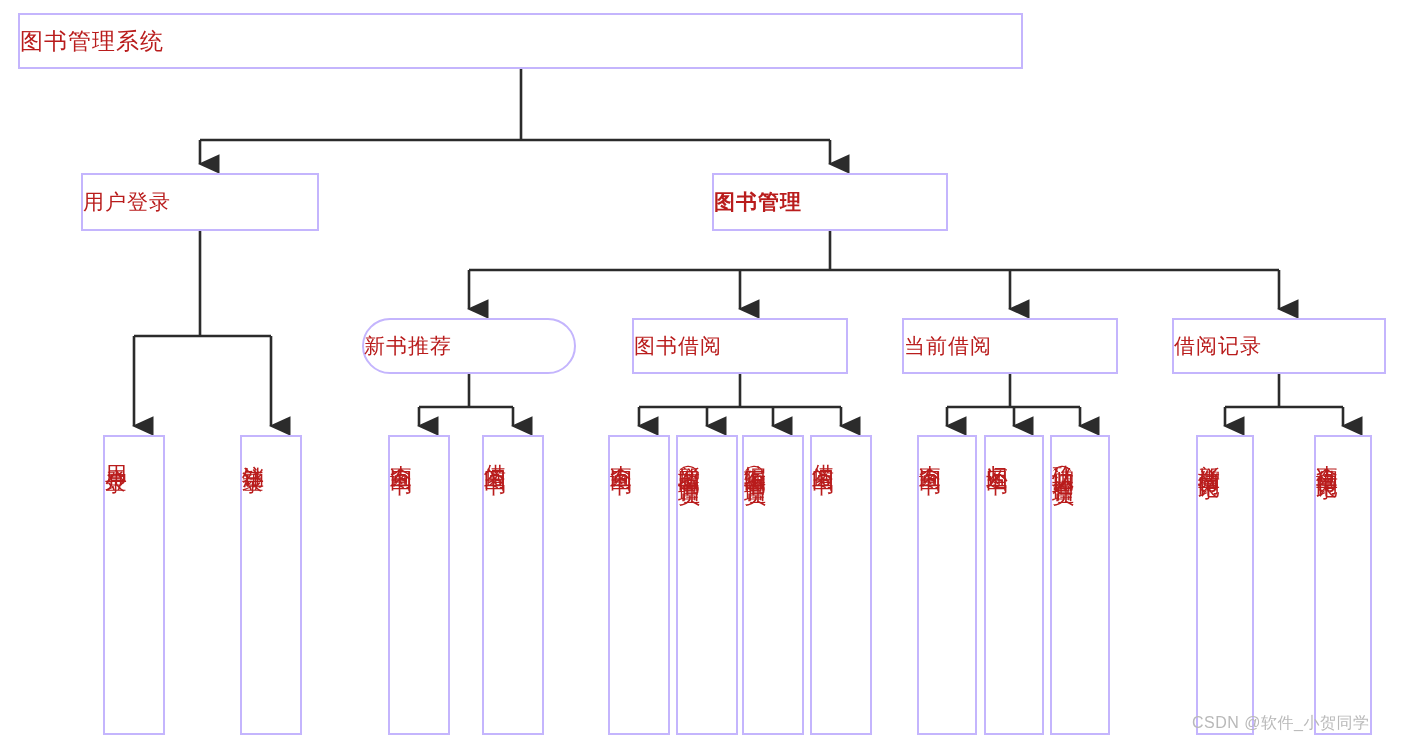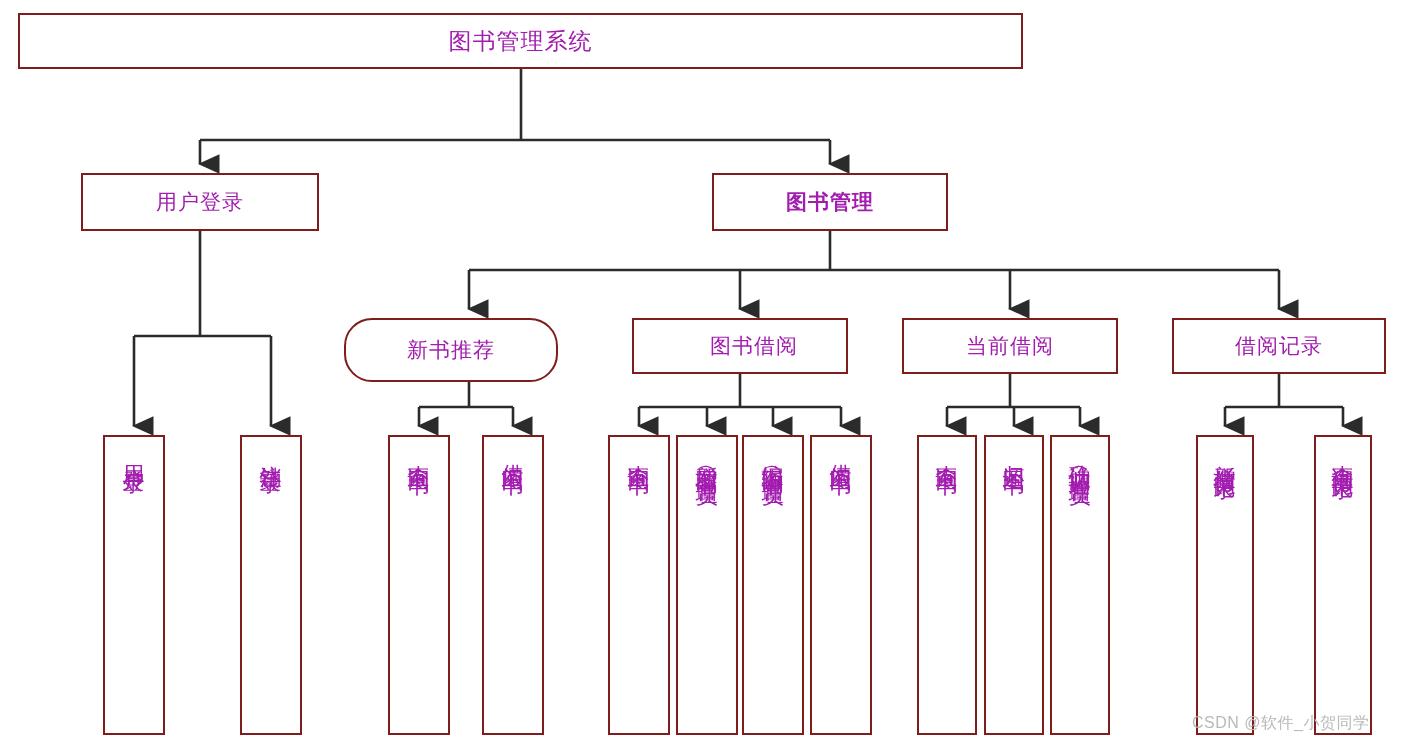--- a/index.html
+++ b/index.html
@@ -26,12 +26,11 @@
   .node {
     position: absolute;
     box-sizing: border-box;
-    border: 2px solid #7f1d1d;
+    border: 2px solid #c4b5fd;
     background: #ffffff;
     display: flex;
     align-items: center;
-    justify-content: center;
-    color: #a21caf;
+    color: #b91c1c;
   }
   .node-label {
     font-size: 21px;

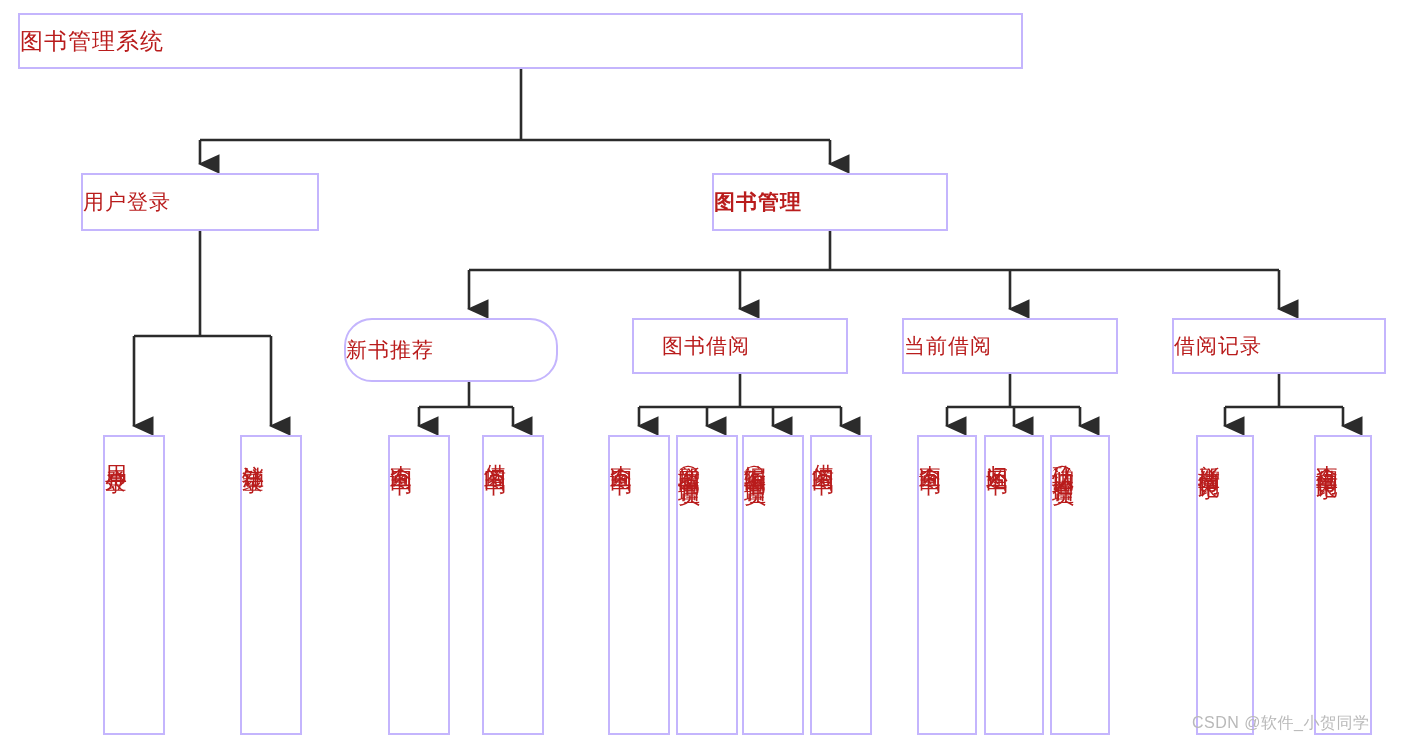--- a/index.html
+++ b/index.html
@@ -128,7 +128,7 @@
     <span class="node-label">图书管理</span>
   </div>
 
-  <div class="node" style="left: 344px; top: 318px; width: 214px; height: 64px; border-radius: 28px;">
+  <div class="node" style="left: 362px; top: 318px; width: 214px; height: 56px; border-radius: 28px;">
     <span class="node-label">新书推荐</span>
   </div>
   <div class="node" style="left: 632px; top: 318px; width: 216px; height: 56px; padding-left: 28px;">

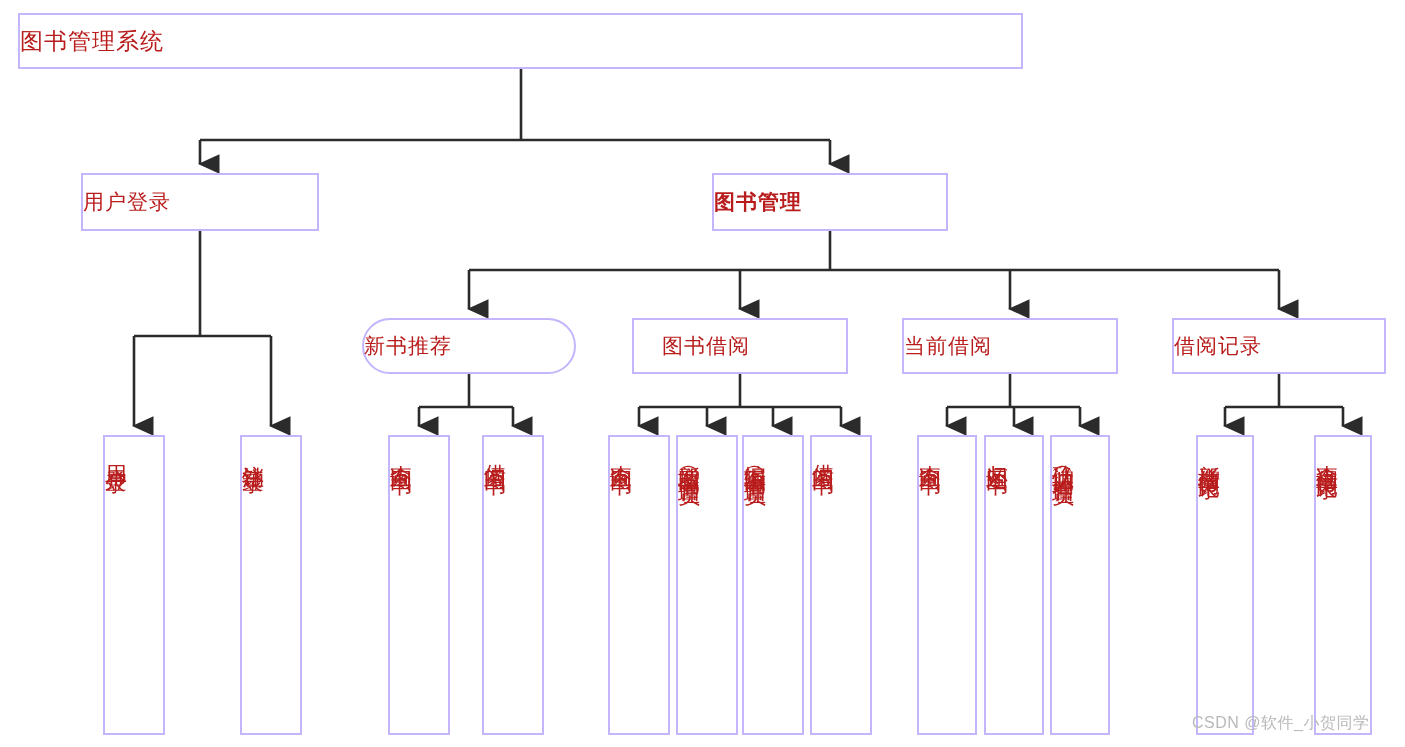--- a/index.html
+++ b/index.html
@@ -131,7 +131,7 @@
   <div class="node" style="left: 362px; top: 318px; width: 214px; height: 56px; border-radius: 28px;">
     <span class="node-label">新书推荐</span>
   </div>
-  <div class="node" style="left: 632px; top: 318px; width: 216px; height: 56px; padding-left: 28px;">
+  <div class="node" style="left: 632px; top: 318px; width: 216px; height: 56px;">
     <span class="node-label">图书借阅</span>
   </div>
   <div class="node" style="left: 902px; top: 318px; width: 216px; height: 56px;">

